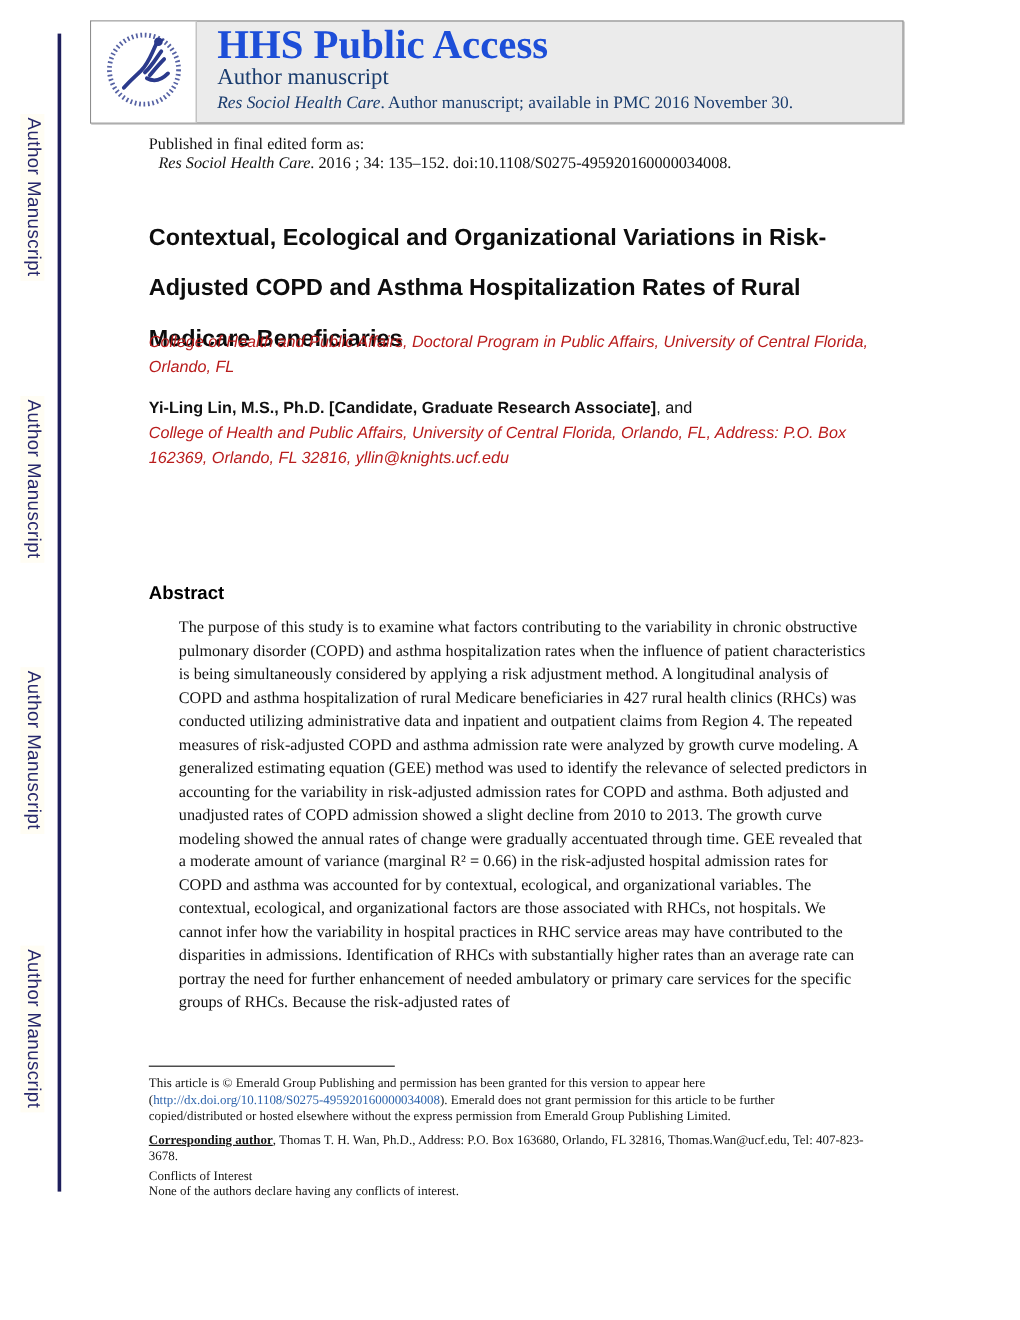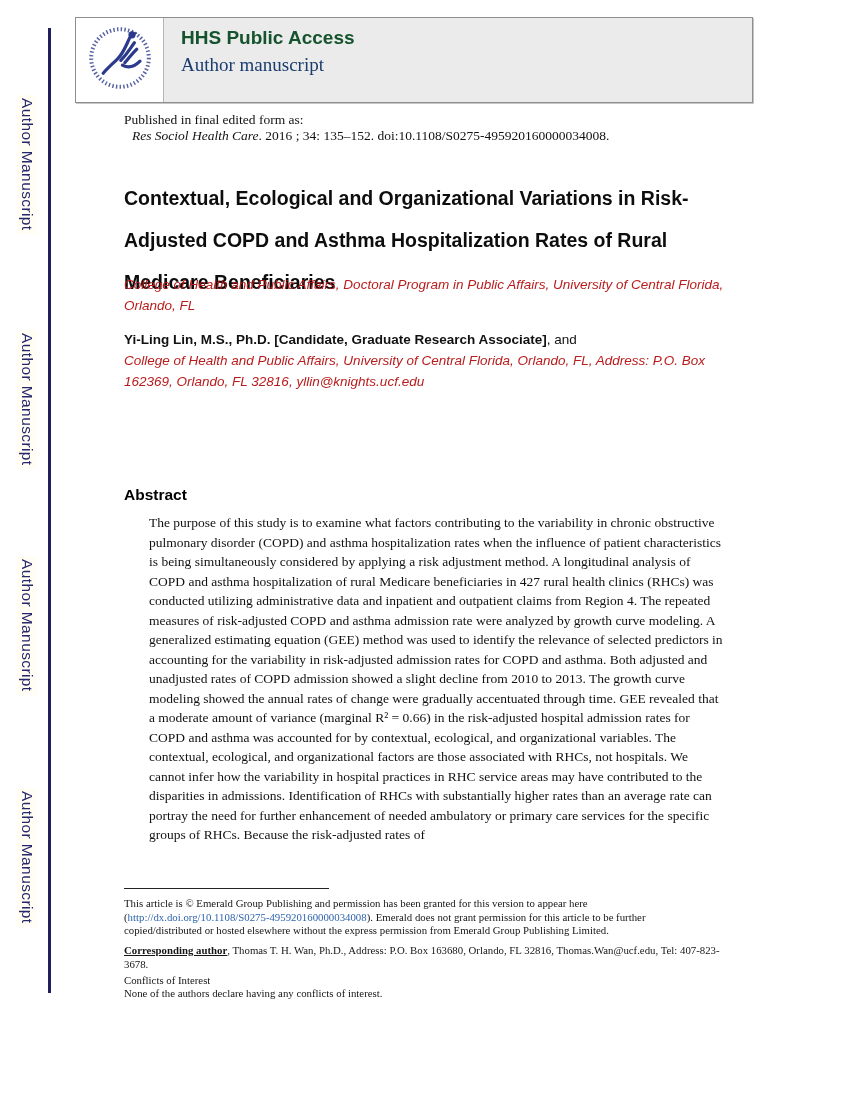--- a/index.html
+++ b/index.html
@@ -55,8 +55,8 @@
   }
   .header-text { position: absolute; left: 105px; top: 5px; width: 560px; }
   .hhs-title {
-    font-family: Liberation Sans, sans-serif;
-    font-size: 19px; font-weight: bold; color: #14532d;
+    font-family: Liberation Serif, serif;
+    font-size: 34px; font-weight: bold; color: #1d4ed8;
     line-height: 30px;
   }
   .hhs-subtitle {

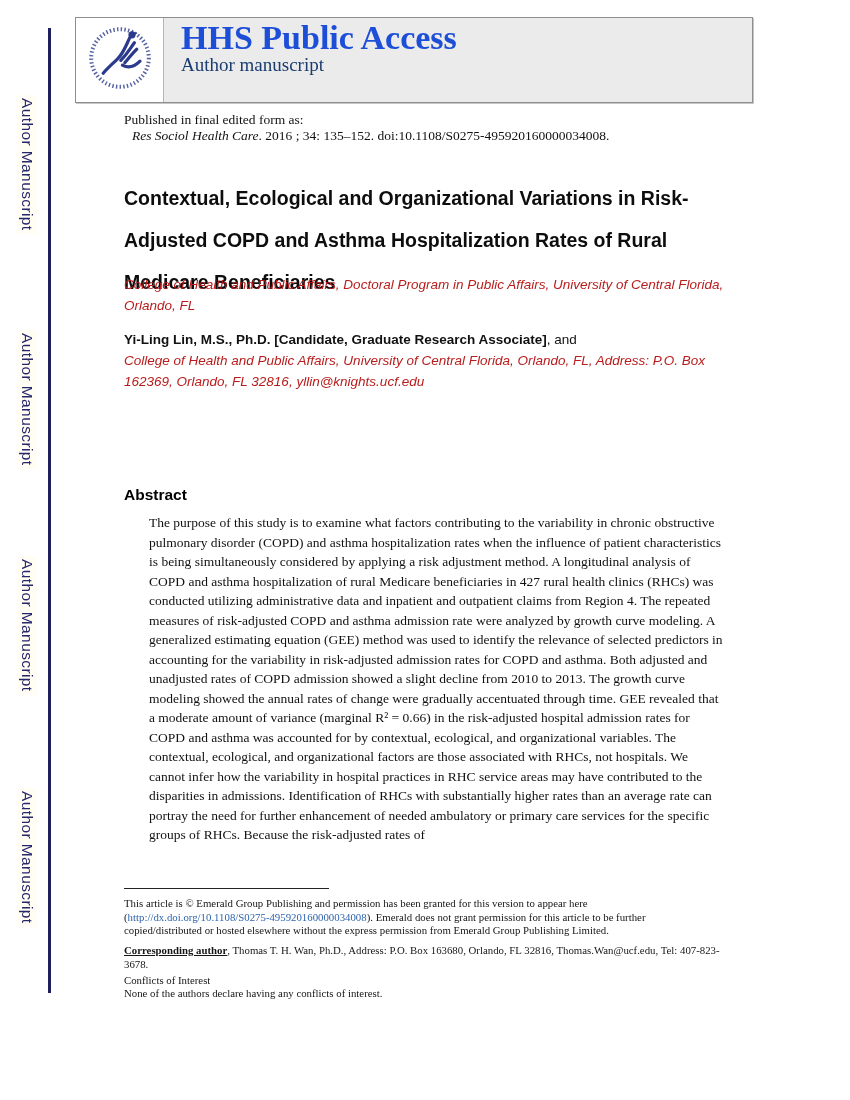--- a/index.html
+++ b/index.html
@@ -144,6 +144,7 @@
   <div class="header-text">
     <div class="hhs-title">HHS Public Access</div>
     <div class="hhs-subtitle">Author manuscript</div>
+    <div class="hhs-journal-line"><span class="it">Res Sociol Health Care</span><span>. Author manuscript; available in PMC 2016 November 30.</span></div>
   </div>
 </div>
 

